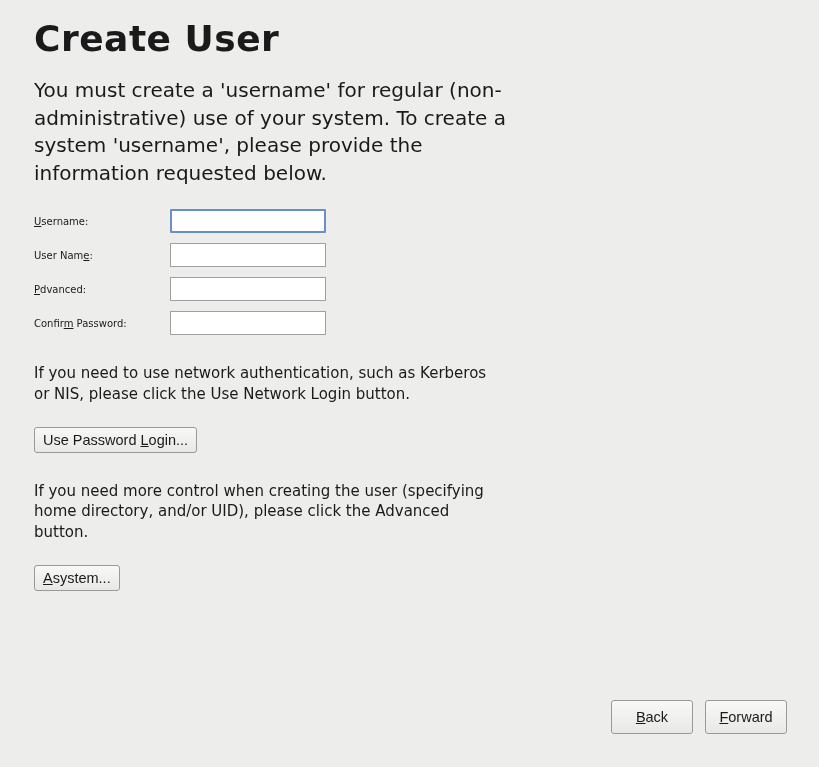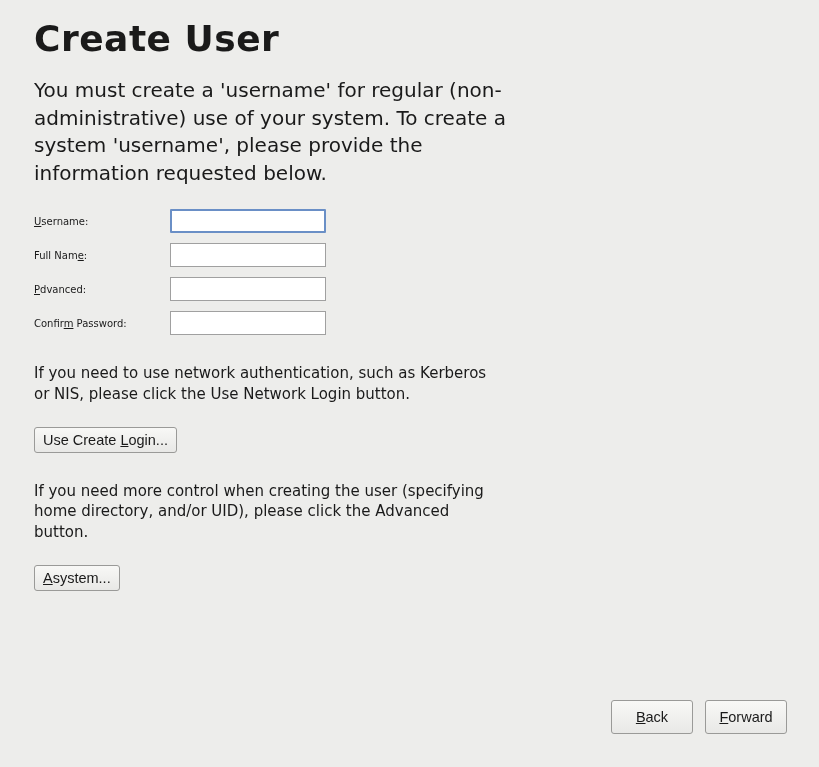--- a/index.html
+++ b/index.html
@@ -101,7 +101,7 @@
   </div>
 
   <div class="form-row">
-    <label class="form-label"><span>Full Nam</span><span class="underline">e</span><span>:</span></label>
+    <label class="form-label"><span>User Nam</span><span class="underline">e</span><span>:</span></label>
     <input type="text" class="text-input" value="" style="">
   </div>
 

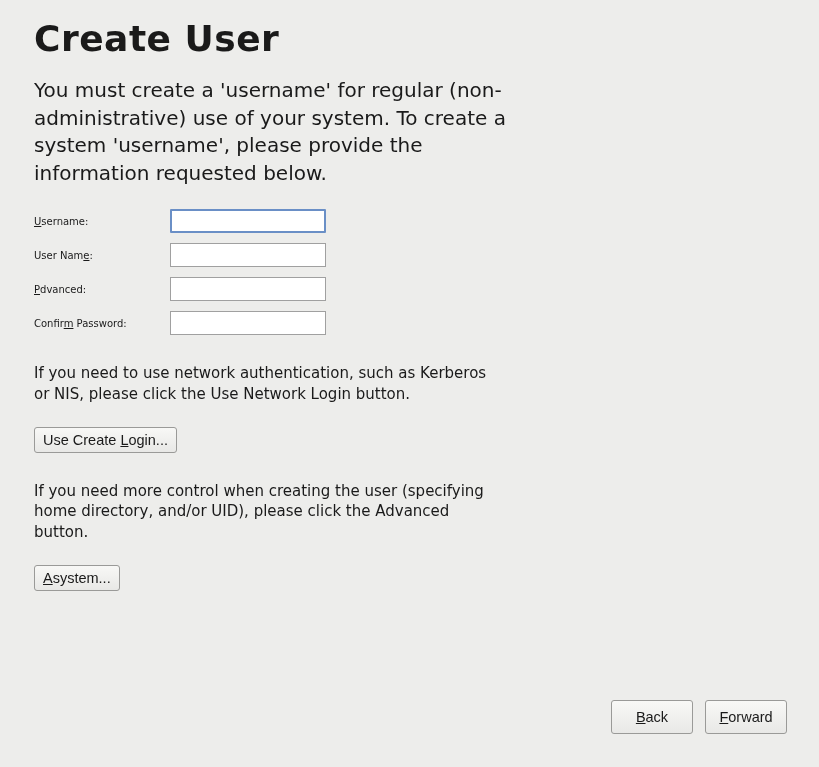--- a/index.html
+++ b/index.html
@@ -117,7 +117,7 @@
 
   <p class="section-text">If you need to use network authentication, such as Kerberos or NIS, please click the Use Network Login button.</p>
 
-  <button class="btn"><span>Use Create </span><span class="underline">L</span><span>ogin...</span></button>
+  <button class="btn"><span>Use Password </span><span class="underline">L</span><span>ogin...</span></button>
 
   <p class="section-text">If you need more control when creating the user (specifying home directory, and/or UID), please click the Advanced button.</p>
 

